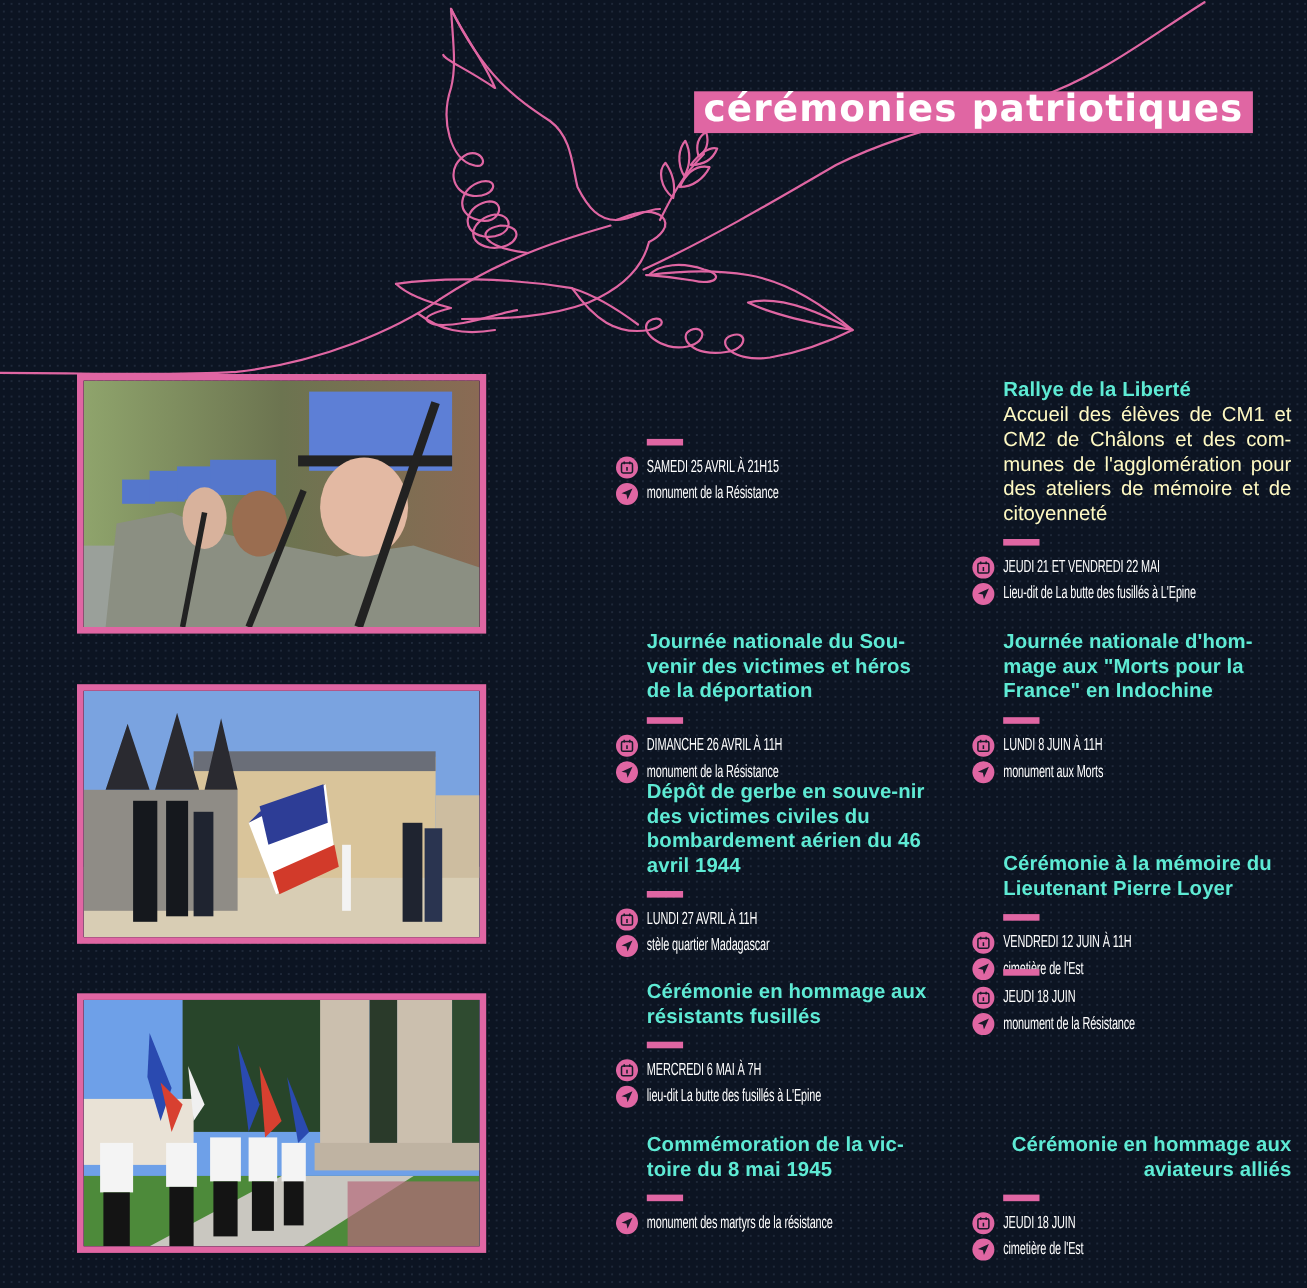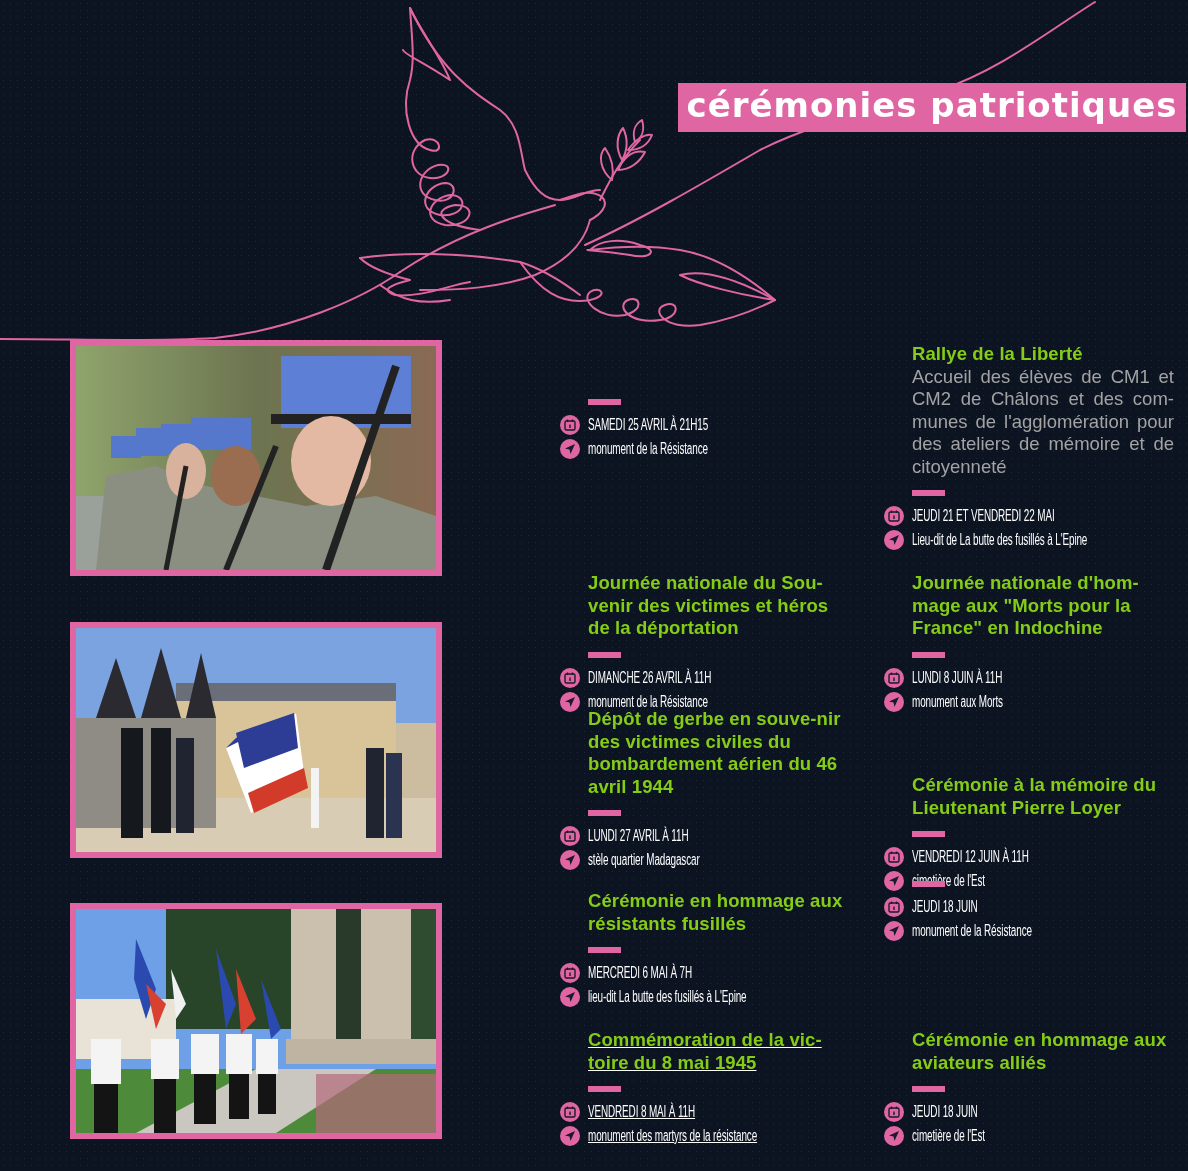--- a/index.html
+++ b/index.html
@@ -13,7 +13,7 @@
   }
   .dove-art { position: absolute; left: 0; top: 0; width: 1188px; height: 360px; pointer-events: none; }
   .title-banner {
-    position: absolute; left: 678px; top: 83px; width: 508px; height: 49px;
+    position: absolute; left: 631px; top: 83px; width: 508px; height: 38px;
     background: #e066a3;
     display: flex; align-items: center; justify-content: center;
   }

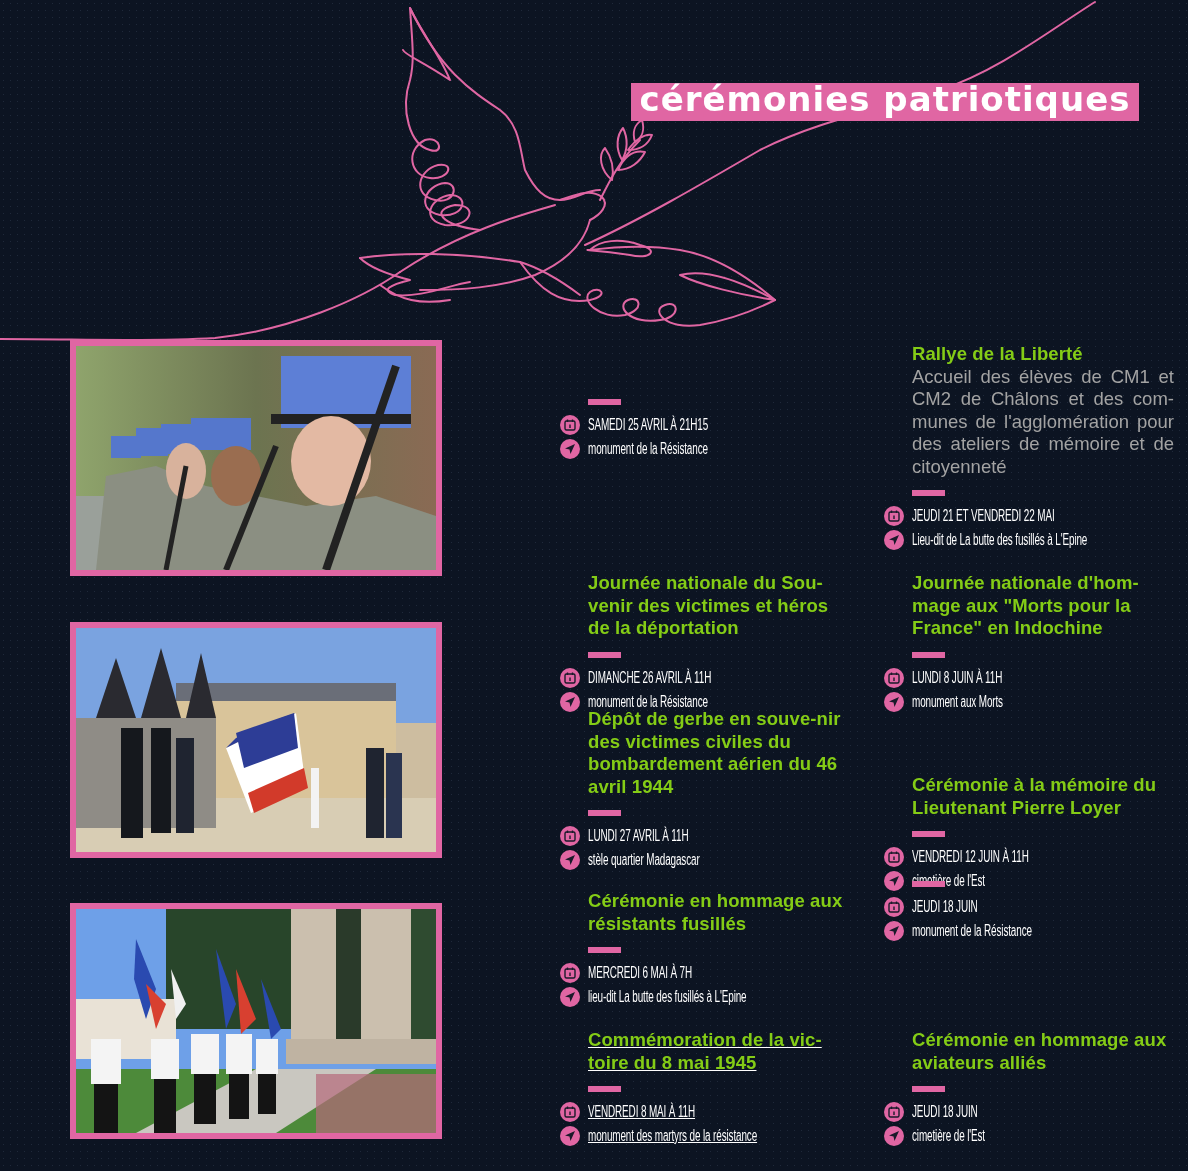--- a/index.html
+++ b/index.html
@@ -35,7 +35,7 @@
   .event { position: absolute; left: 0; width: 100%; }
   .ev-title {
     margin-left: 28px; font-weight: bold; font-size: 18.5px; line-height: 22.5px;
-    color: #84cc16; letter-spacing: 0.1px;
+    color: #5eead4; letter-spacing: 0.1px;
   }
   .ev-desc {
     margin-left: 28px; font-size: 18.5px; line-height: 22.5px; color: #a3a3a3;

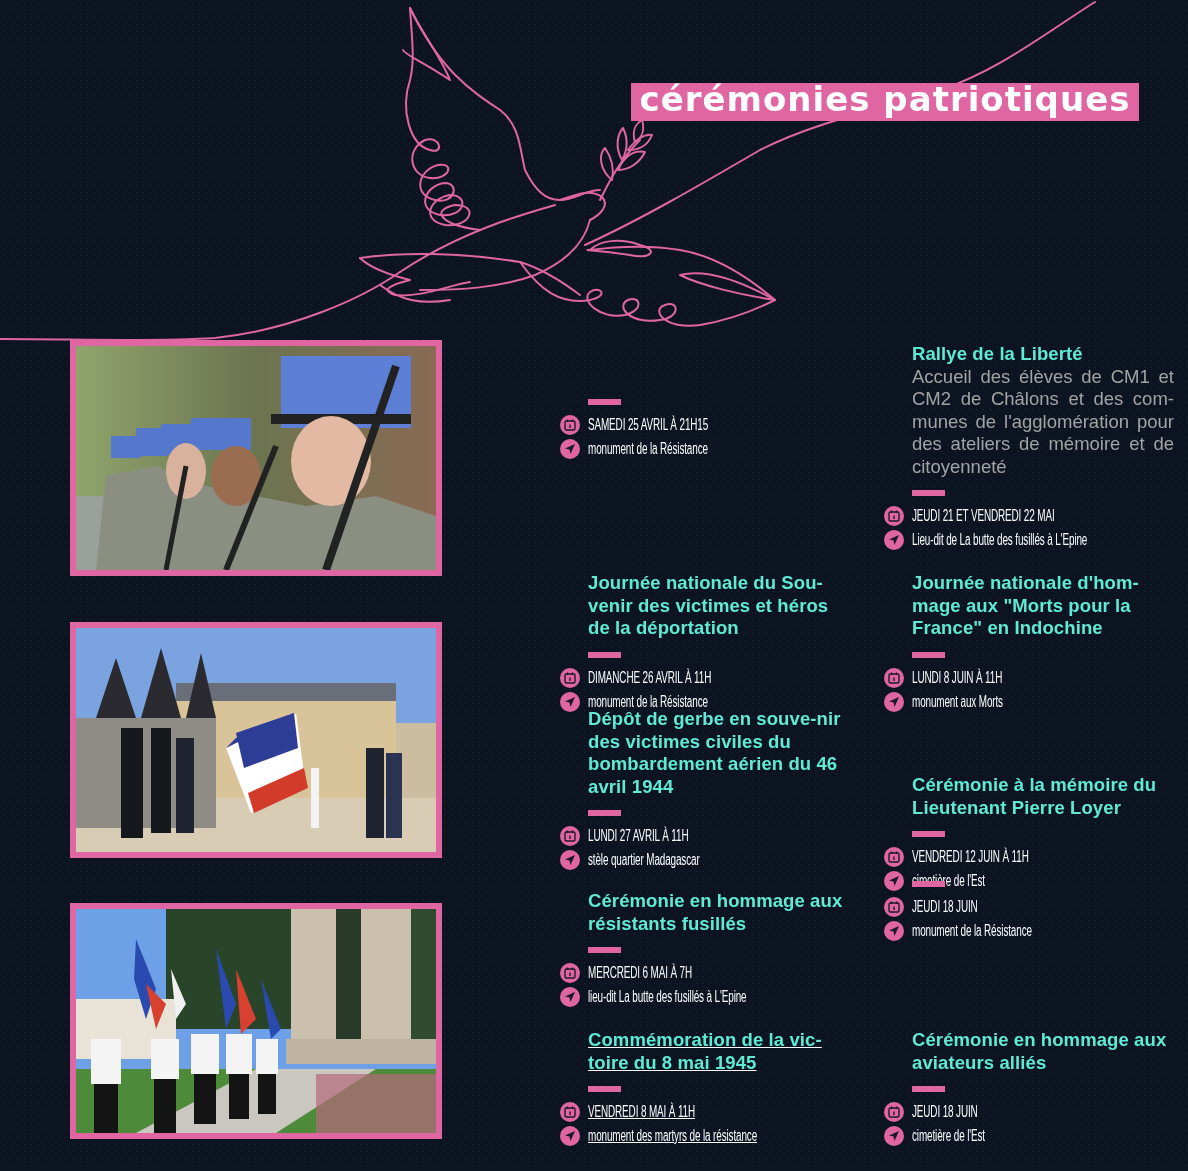--- a/index.html
+++ b/index.html
@@ -38,7 +38,7 @@
     color: #5eead4; letter-spacing: 0.1px;
   }
   .ev-desc {
-    margin-left: 28px; font-size: 18.5px; line-height: 22.5px; color: #a3a3a3;
+    margin-left: 28px; font-size: 18.5px; line-height: 22.5px; color: #fef9c3;
     text-align: justify; font-weight: normal;
   }
   .ev-bar { margin-left: 28px; width: 33px; height: 6px; background: #e066a3; margin-top: 12px; margin-bottom: 8px; }

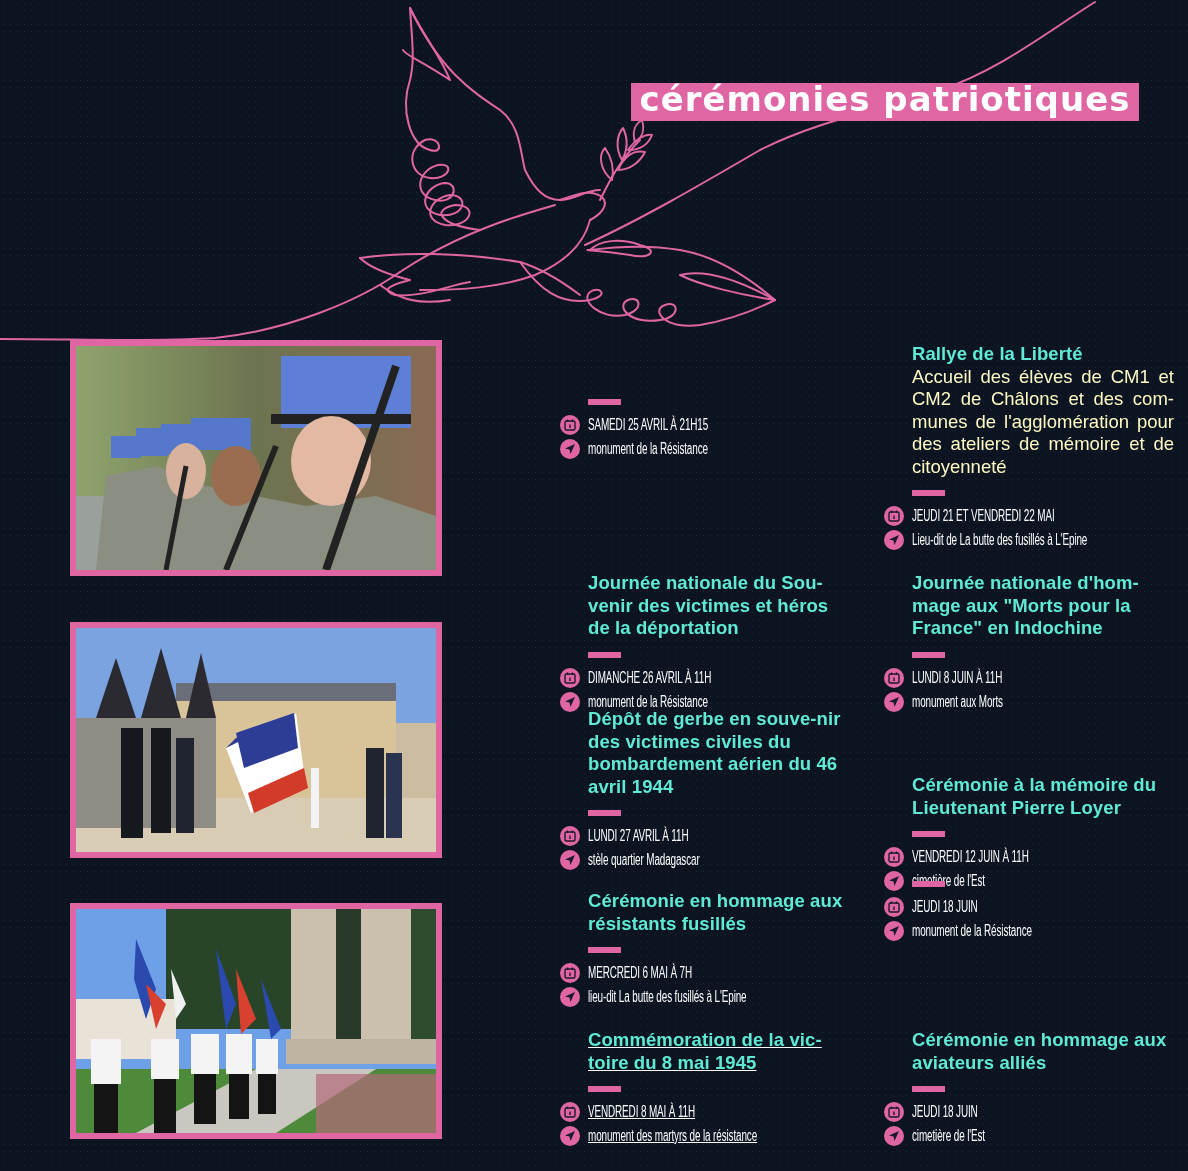--- a/index.html
+++ b/index.html
@@ -290,7 +290,7 @@
     </div>
   </div>
 
-  <div class="event" style="top:1029px;text-decoration:underline;">
+  <div class="event" style="top:1029px;">
     <div class="ev-title">Commémoration de la vic-toire du 8 mai 1945</div>
     <div class="ev-bar"></div>
     <div class="ev-row">

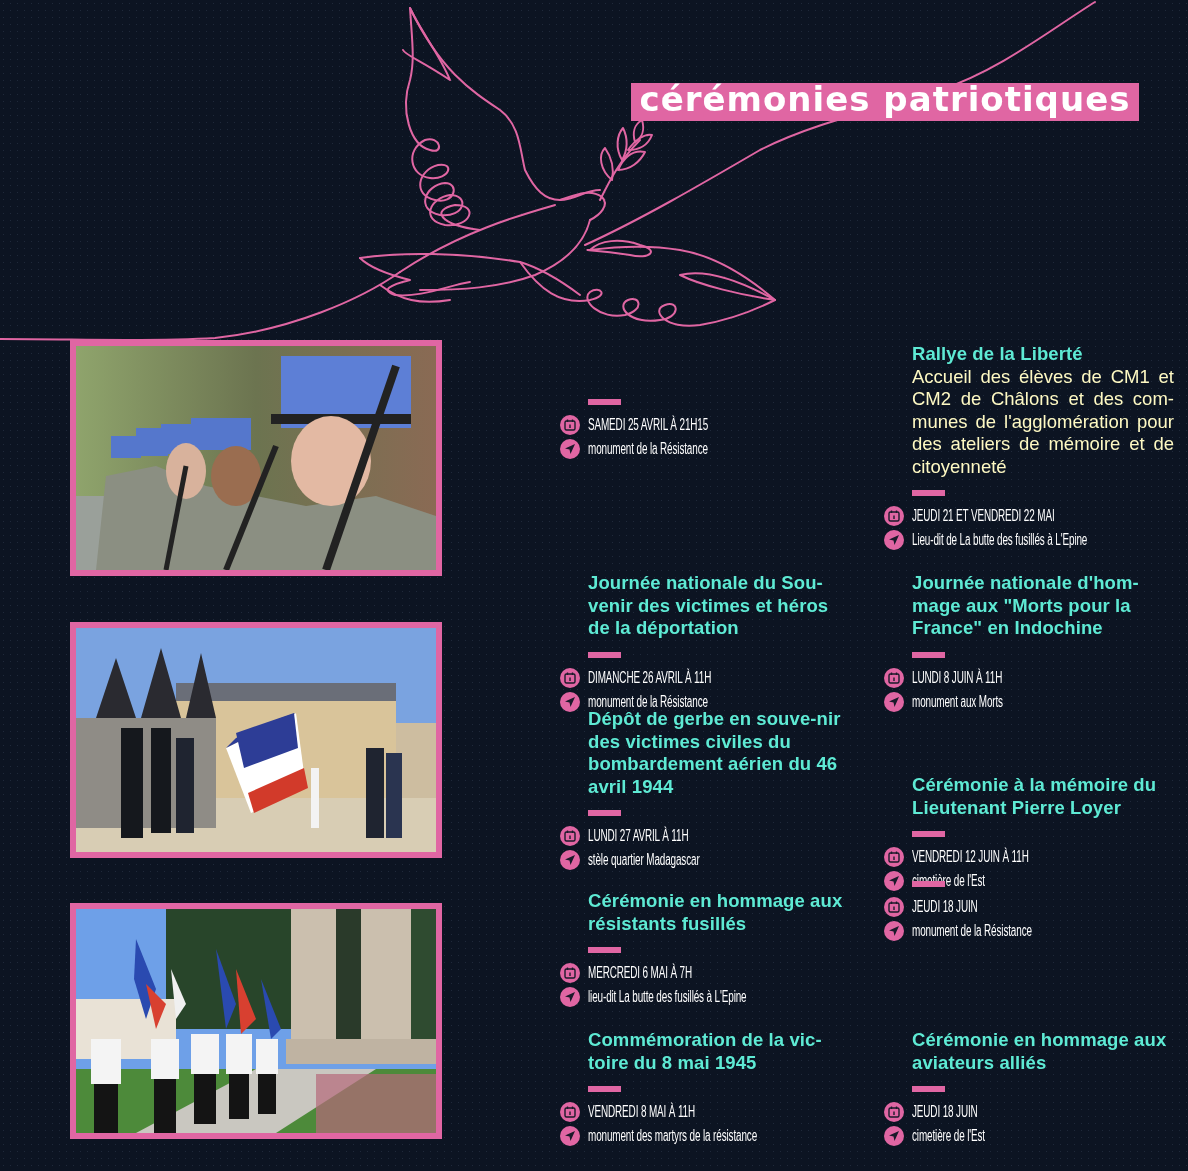--- a/index.html
+++ b/index.html
@@ -412,7 +412,7 @@
     </div>
   </div>
 
-  <div class="event" style="top:1029px;">
+  <div class="event" style="top:1029px;text-align:right;">
     <div class="ev-title">Cérémonie en hommage aux aviateurs alliés</div>
     <div class="ev-bar"></div>
     <div class="ev-row">

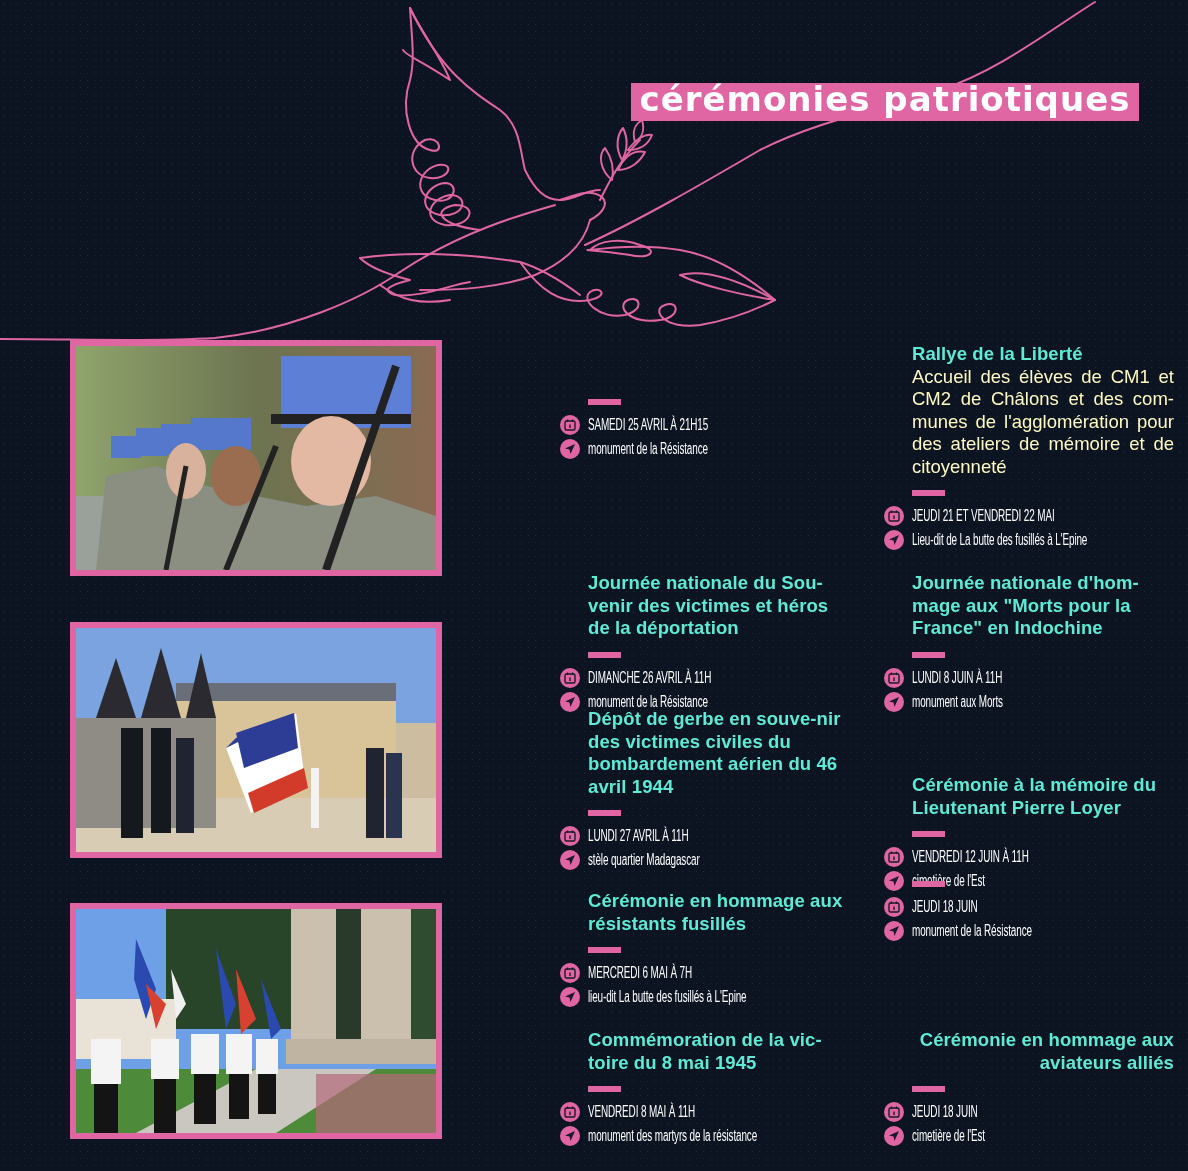--- a/index.html
+++ b/index.html
@@ -295,17 +295,6 @@
     <div class="ev-bar"></div>
     <div class="ev-row">
       <span class="ico">
-          <svg viewBox="0 0 14 14" fill="none" stroke="#1a1a2a" stroke-width="1.4">
-            <rect x="2" y="3" width="10" height="9" rx="1.5"></rect>
-            <line x1="4.5" y1="1.5" x2="4.5" y2="4"></line>
-            <line x1="9.5" y1="1.5" x2="9.5" y2="4"></line>
-            <line x1="7" y1="6.5" x2="7" y2="10"></line>
-          </svg>
-        </span>
-      <span class="ev-info ev-date">VENDREDI 8 MAI À 11H</span>
-    </div>
-    <div class="ev-row">
-      <span class="ico">
           <svg viewBox="0 0 14 14">
             <path d="M12 2 L2 6.5 L6.5 7.5 L7.5 12 Z" fill="#1a1a2a"></path>
           </svg>

